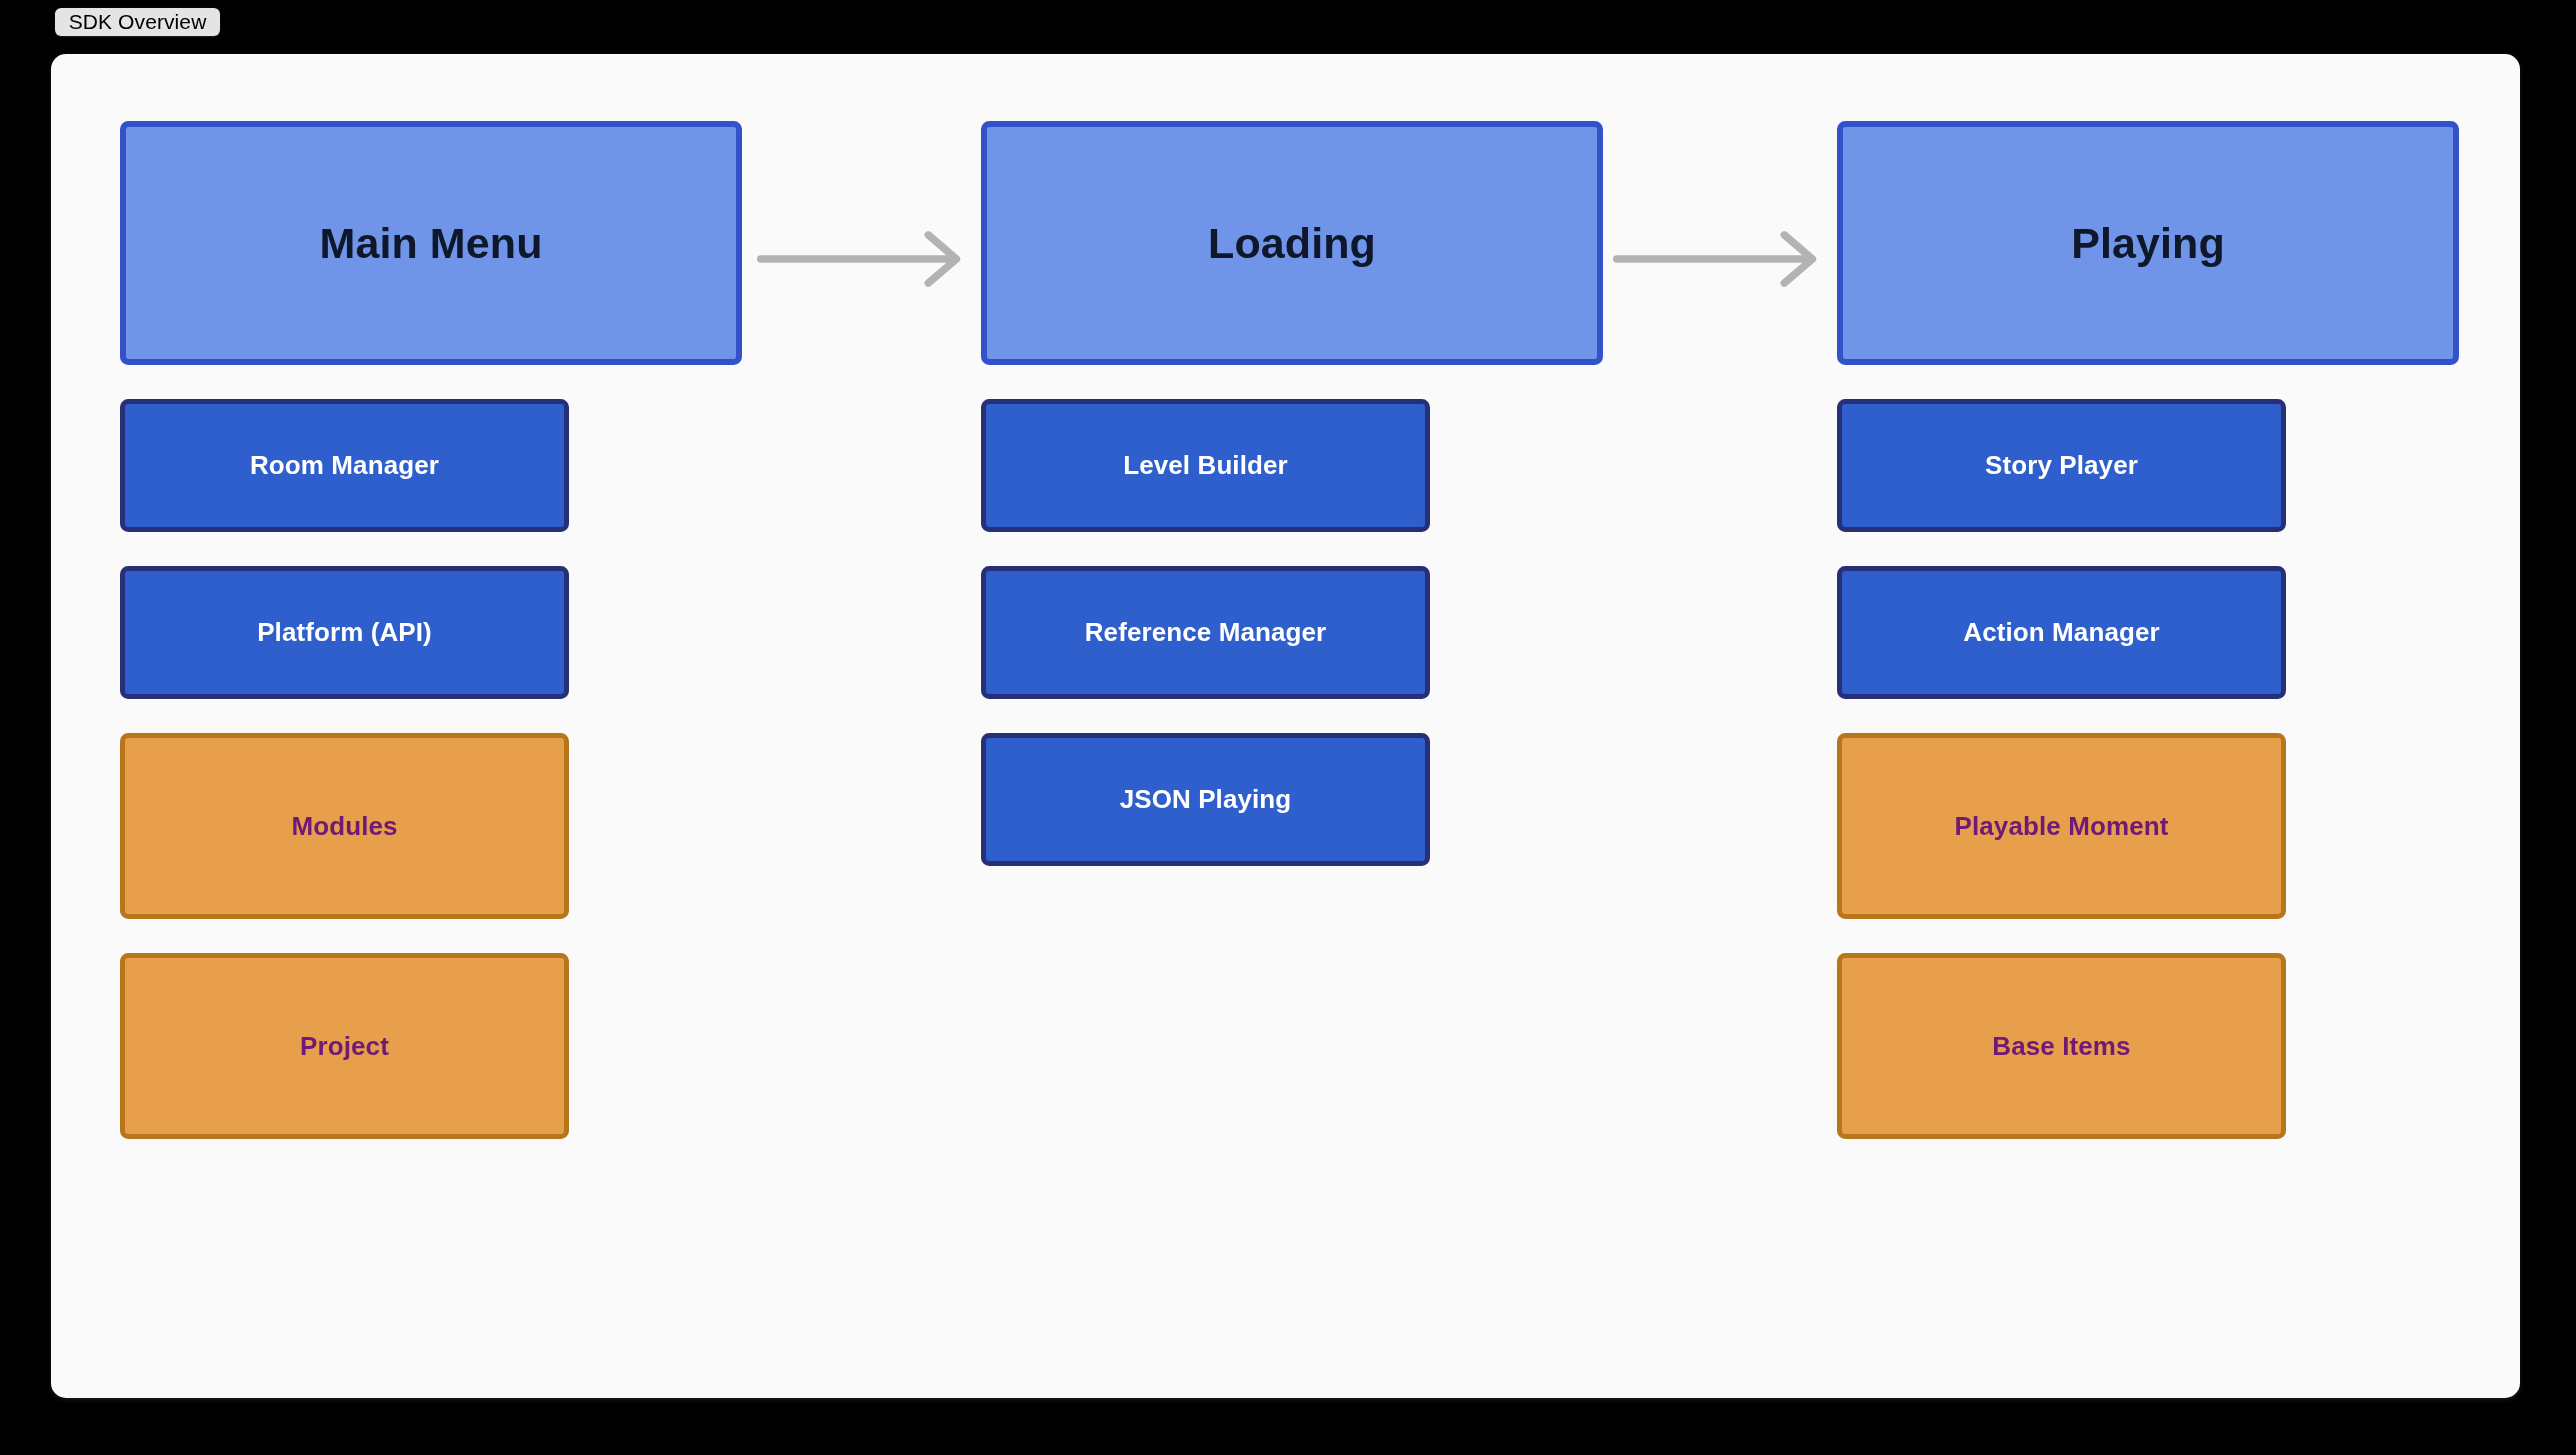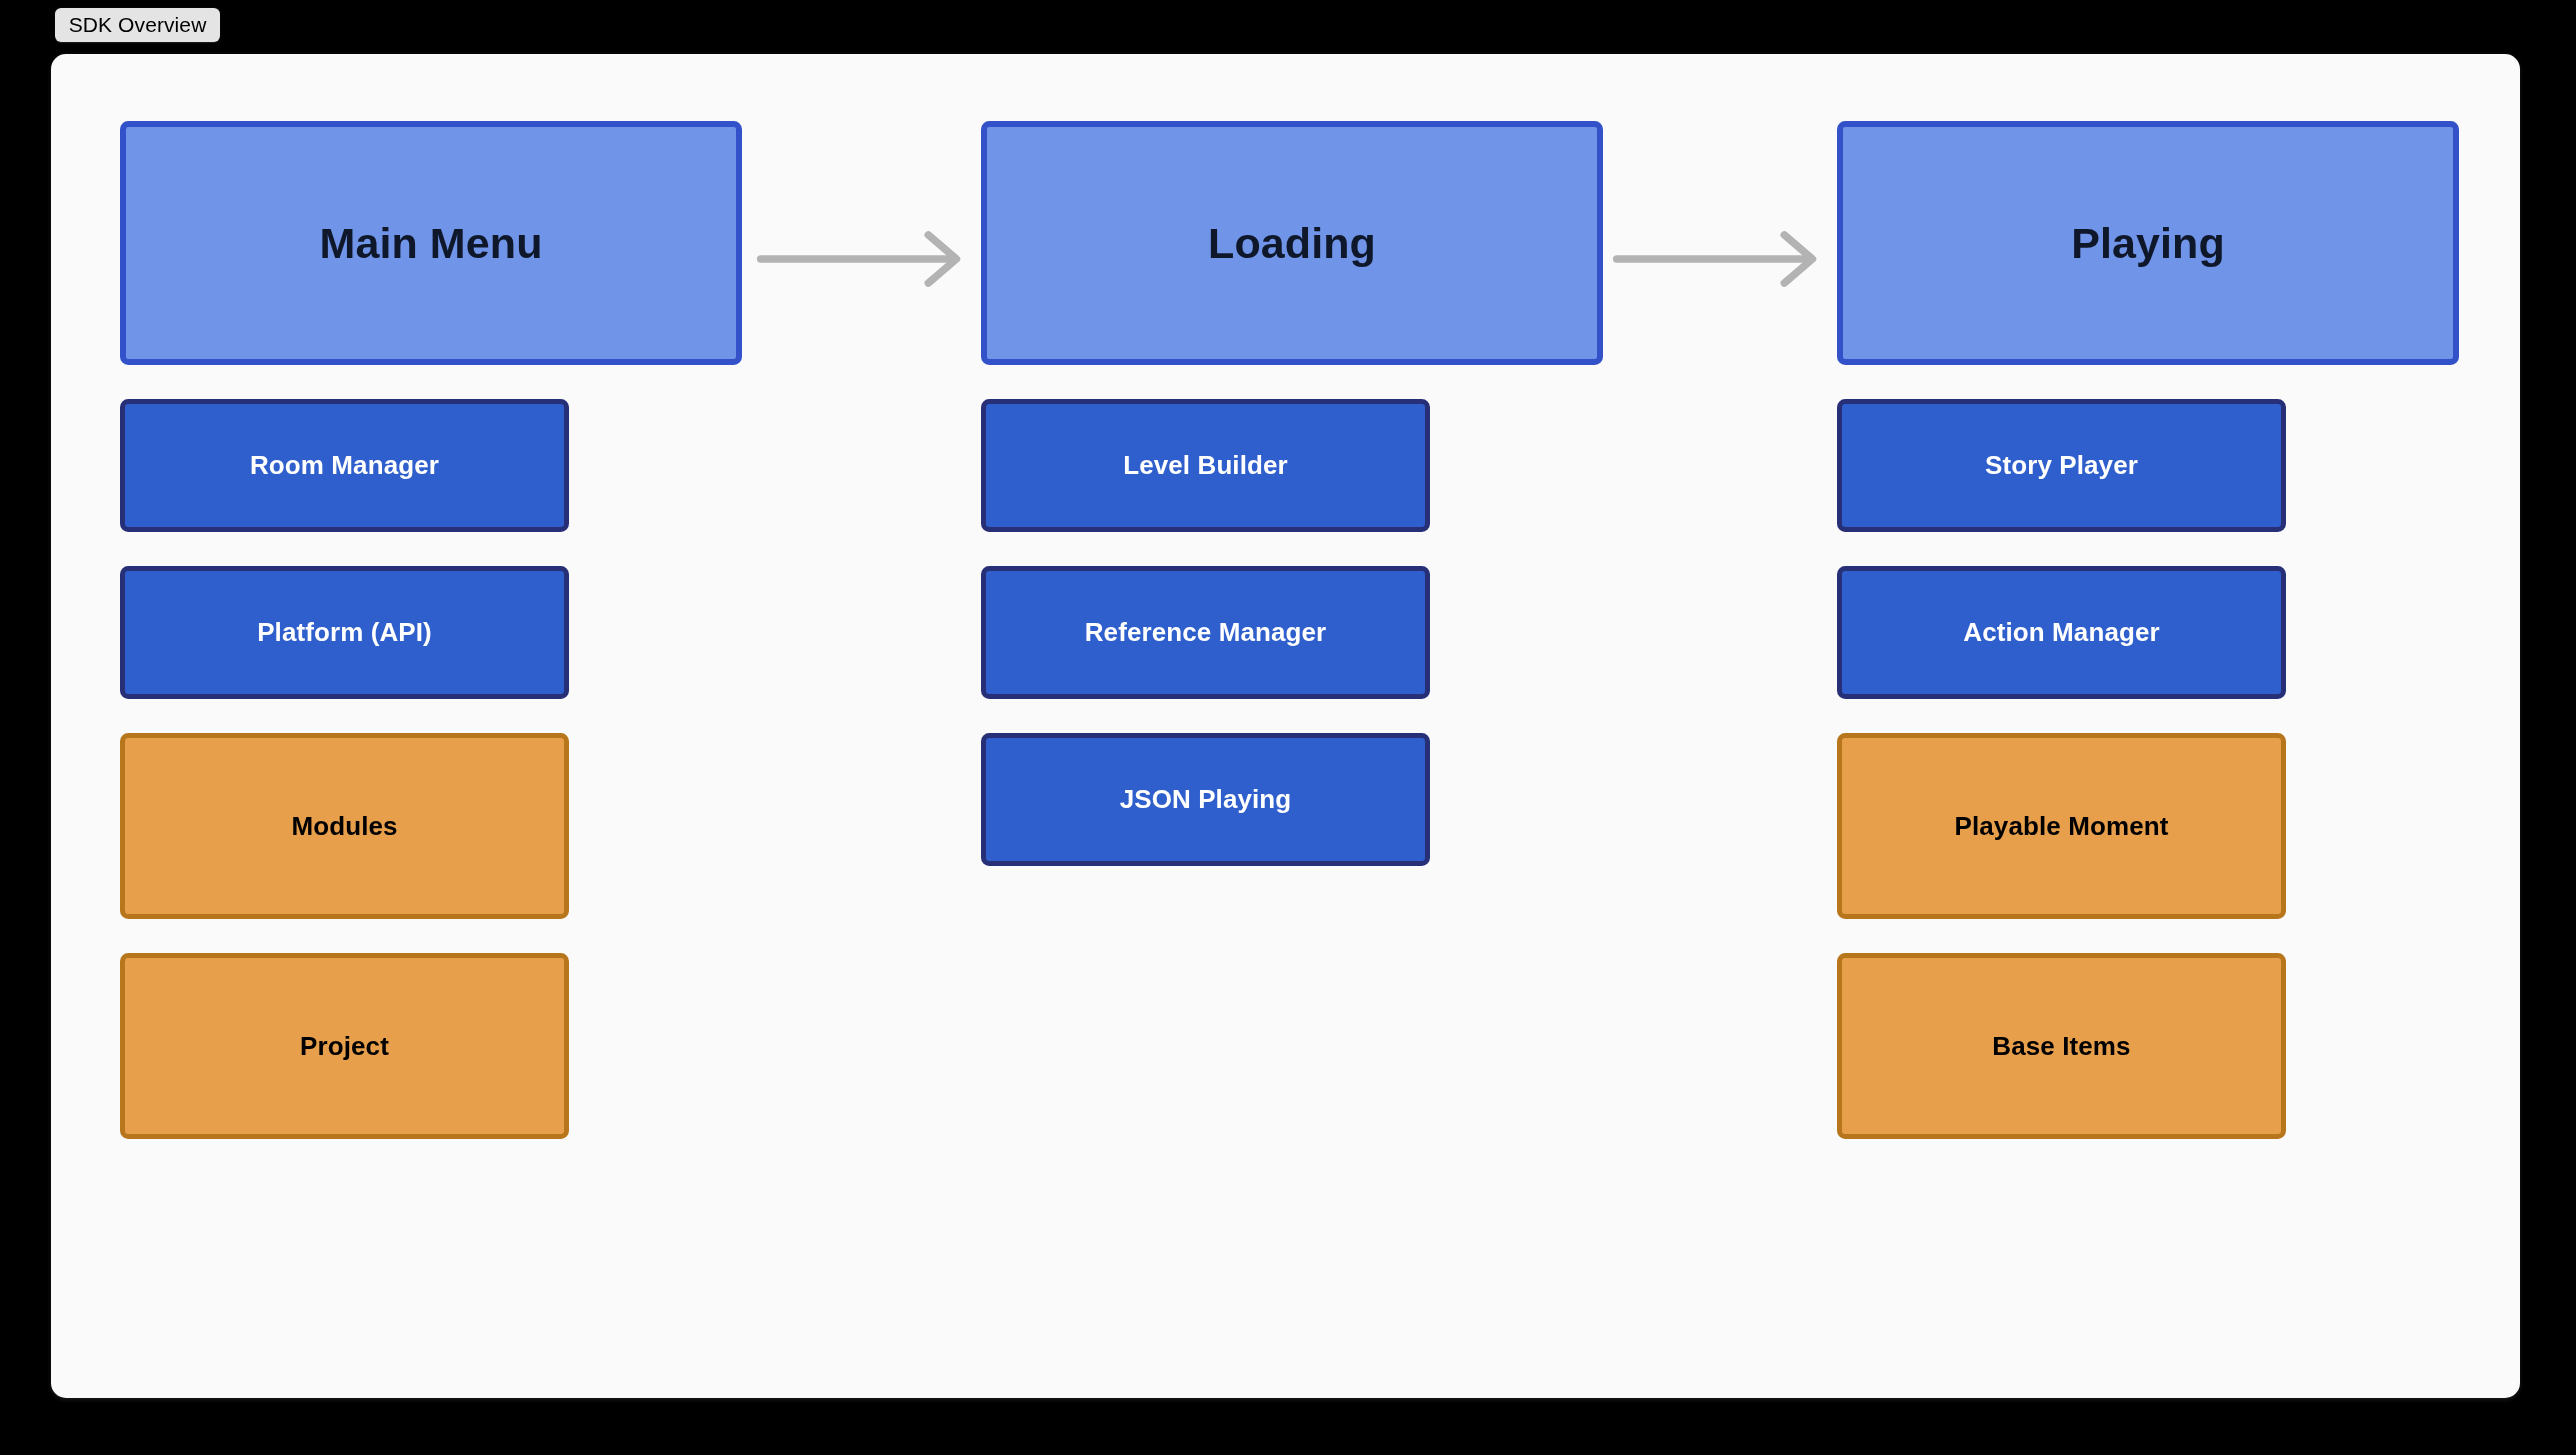--- a/index.html
+++ b/index.html
@@ -20,7 +20,7 @@
     position: absolute;
     left: 55px;
     top: 8.2px;
-    height: 34px;
+    height: 28px;
     padding: 0 13.7px;
     display: flex;
     align-items: center;

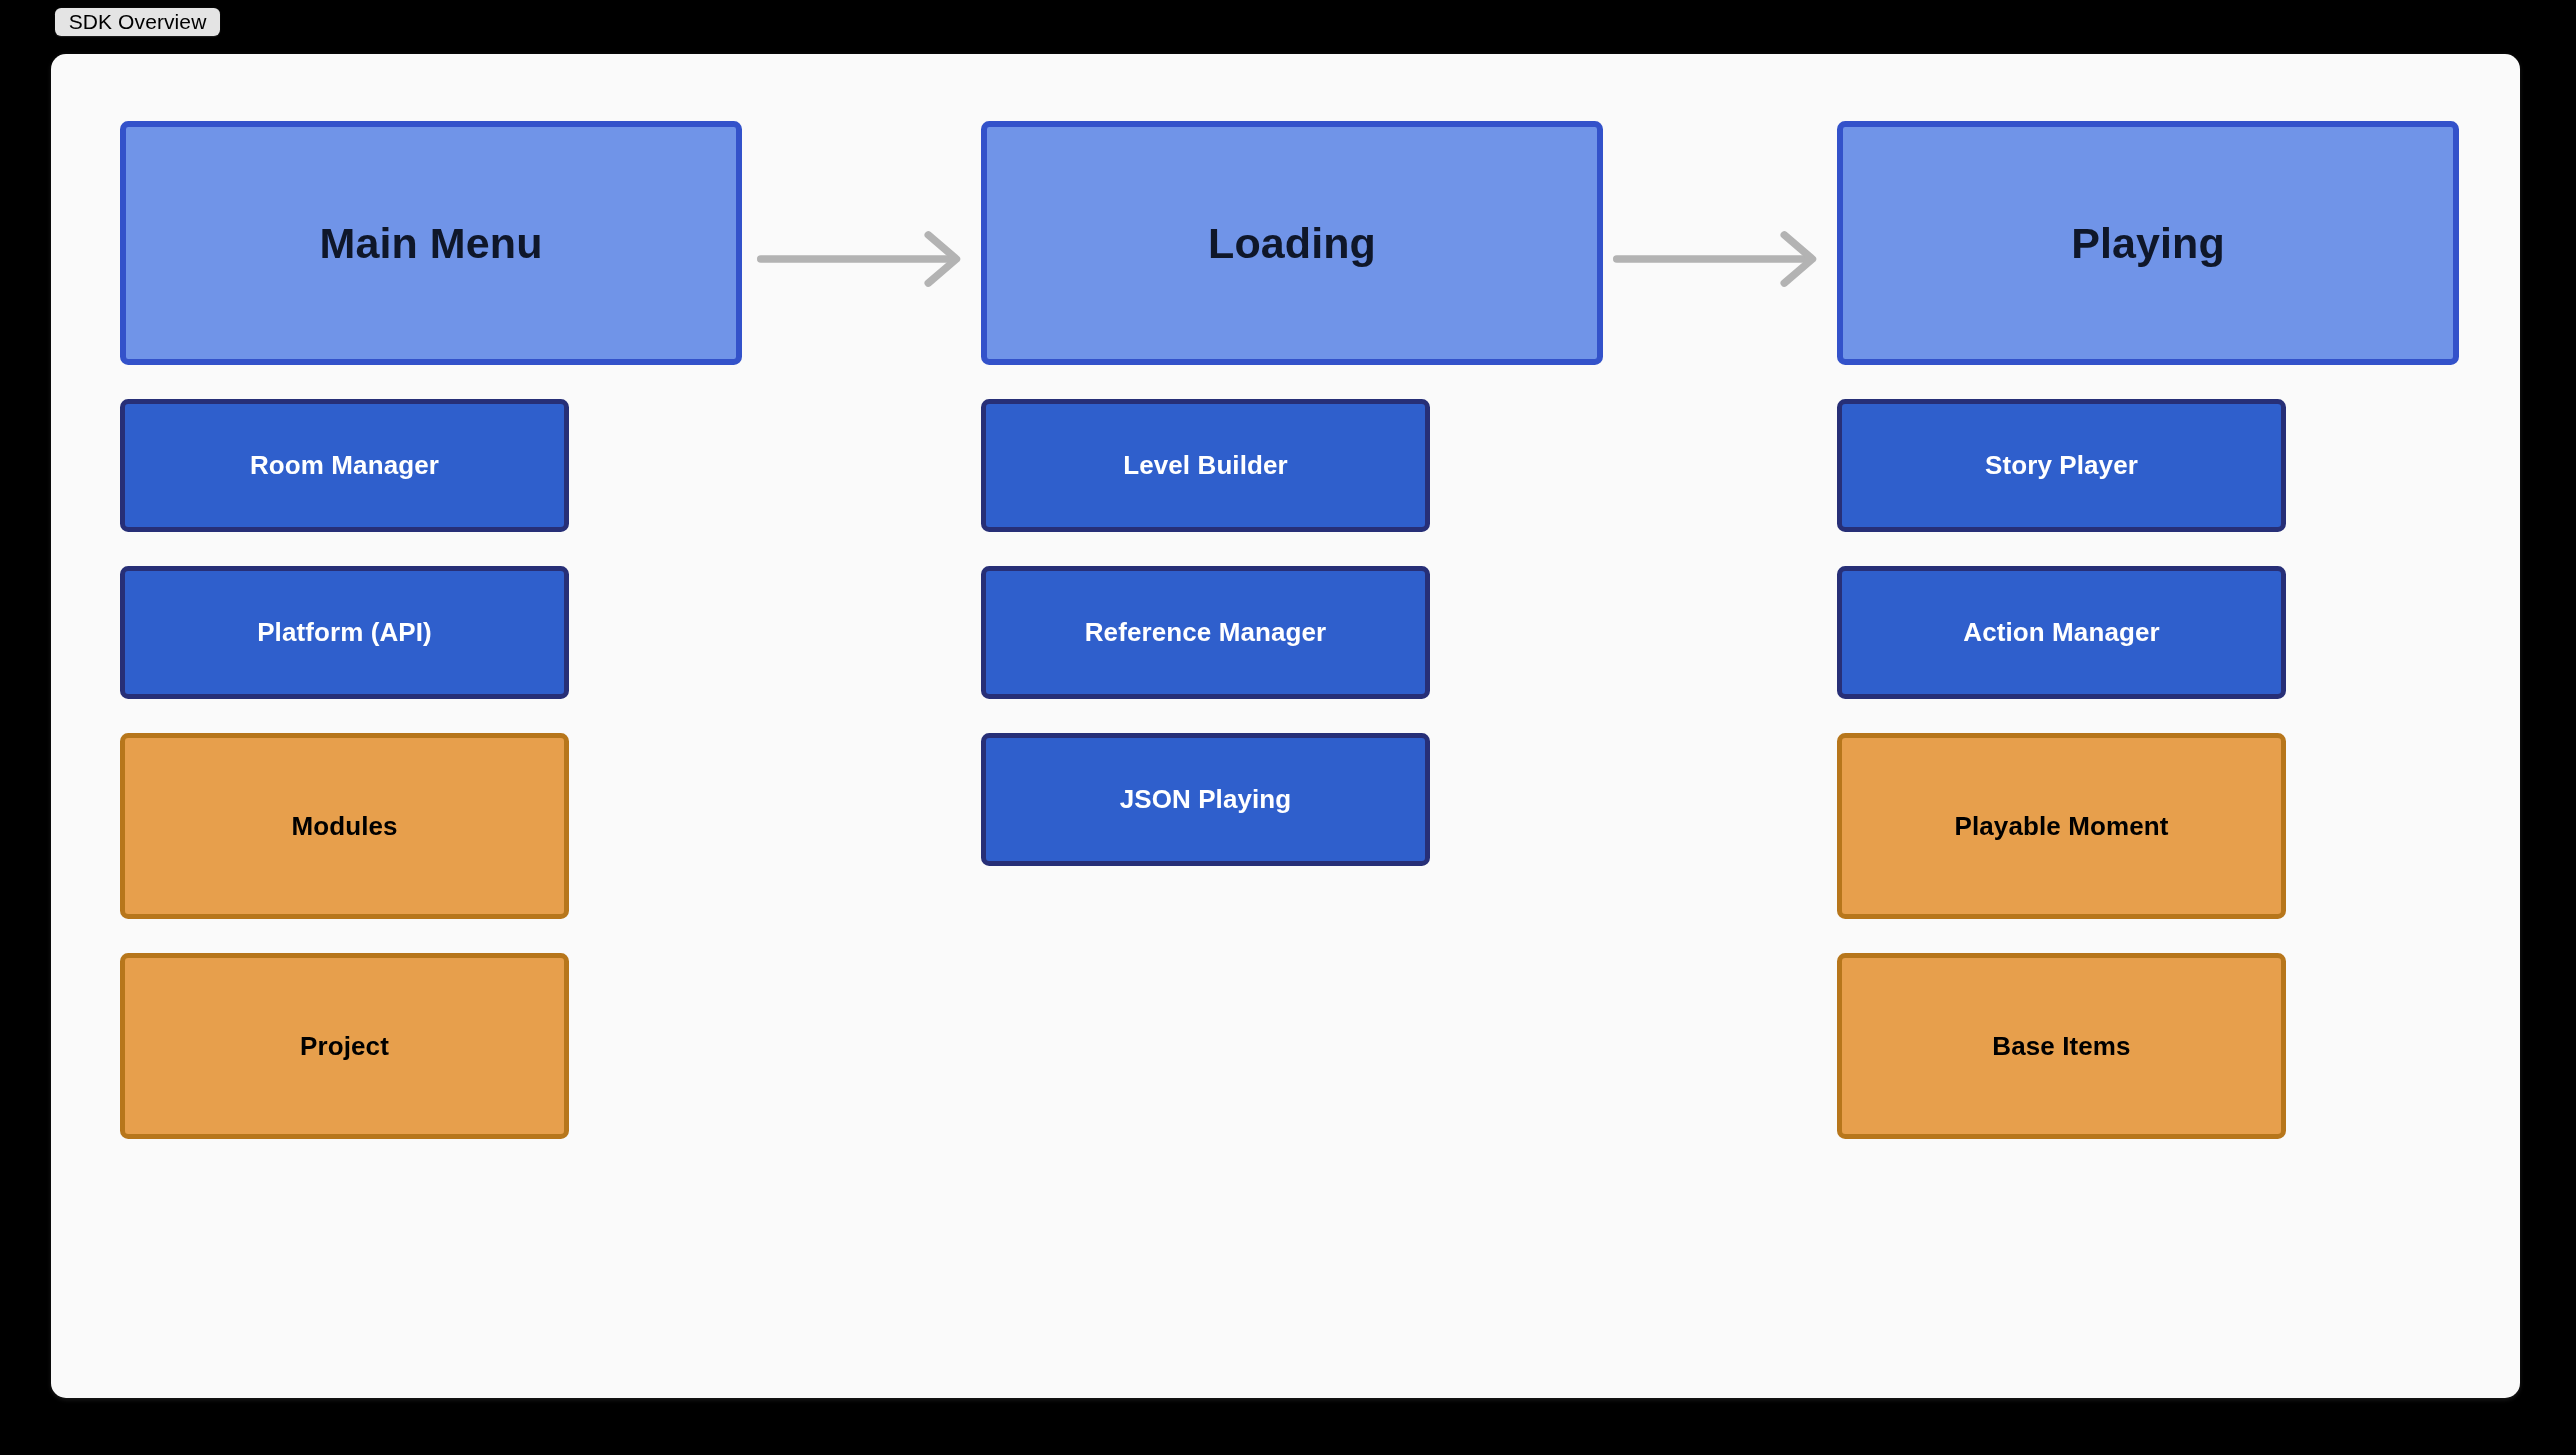--- a/index.html
+++ b/index.html
@@ -117,7 +117,7 @@
   .node.orange .label {
     font-size: 26px;
     font-weight: bold;
-    color: #000000;
+    color: #701a75;
     letter-spacing: 0.1px;
   }
 

